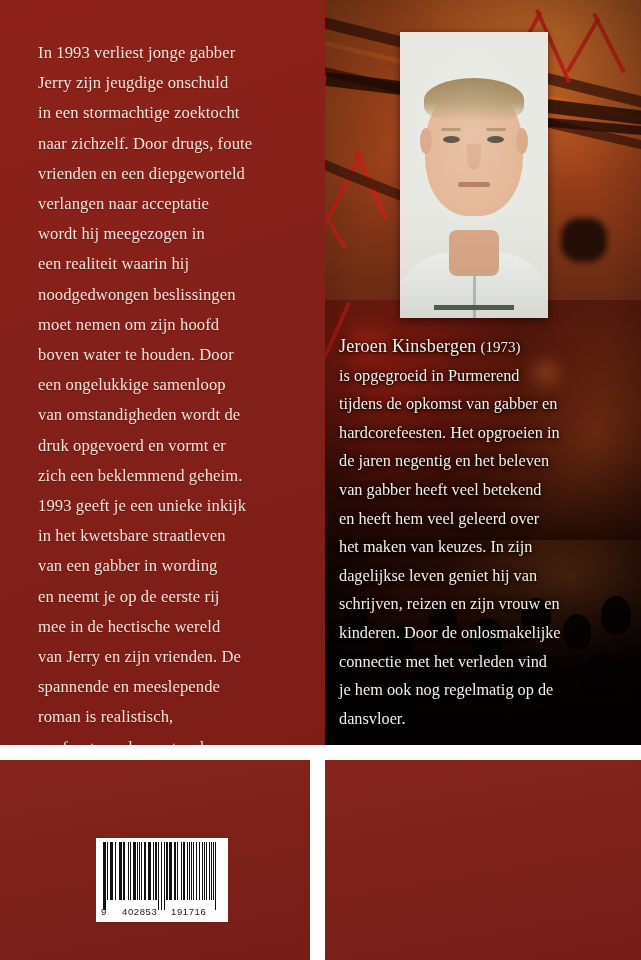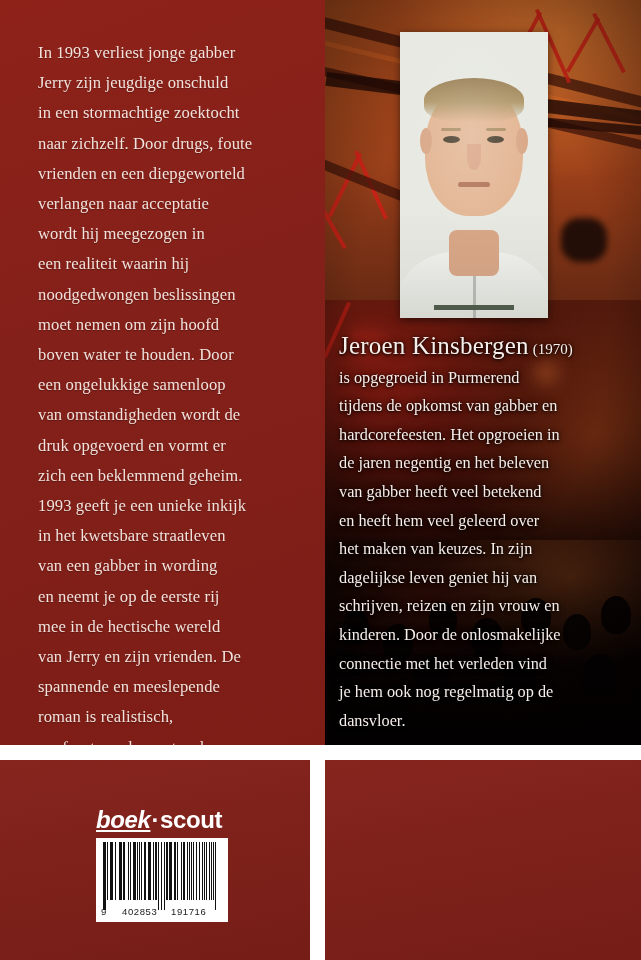--- a/index.html
+++ b/index.html
@@ -137,7 +137,7 @@
     line-height:28.6px;
     text-shadow:0 1px 3px rgba(0,0,0,.95),0 0 6px rgba(0,0,0,.8);
   }
-  #author-name{font-size:25px;letter-spacing:.2px;}
+  #author-name{font-size:18px;letter-spacing:.2px;}
   #author-year{font-size:15px;}
   #author-bio{white-space:pre-line;}
 

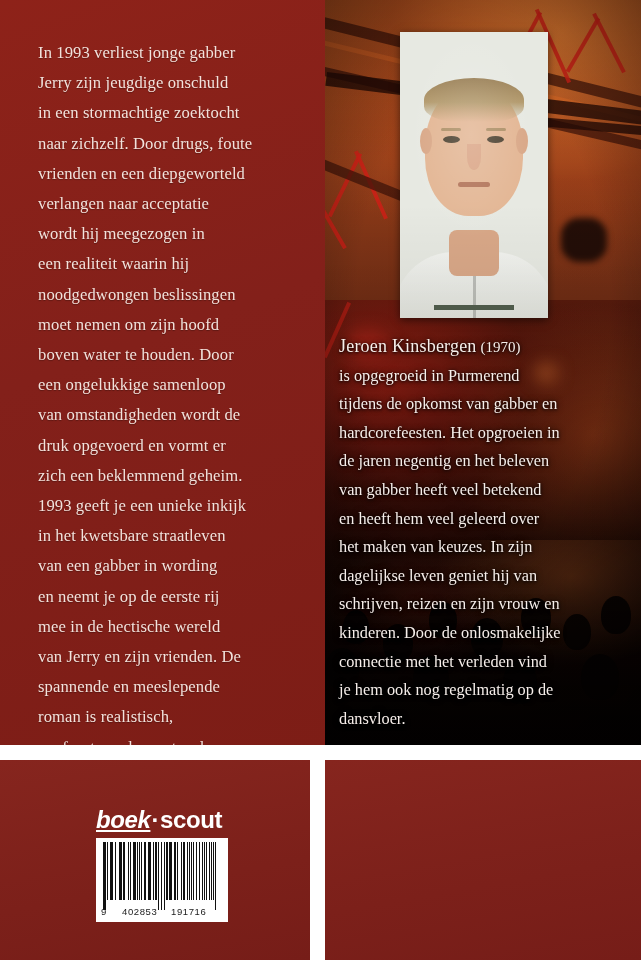--- a/index.html
+++ b/index.html
@@ -264,7 +264,7 @@
     </div>
 
     <div id="author-text">
-      <span id="author-name">Jeroen Kinsbergen</span><span>&nbsp;</span><span id="author-year">(1970)</span>
+      <span id="author-name">Jeroen Kinsbergen</span><span>&nbsp;</span><span id="author-year">(1973)</span>
       <div id="author-bio">is opgegroeid in Purmerend
 tijdens de opkomst van gabber en
 hardcorefeesten. Het opgroeien in

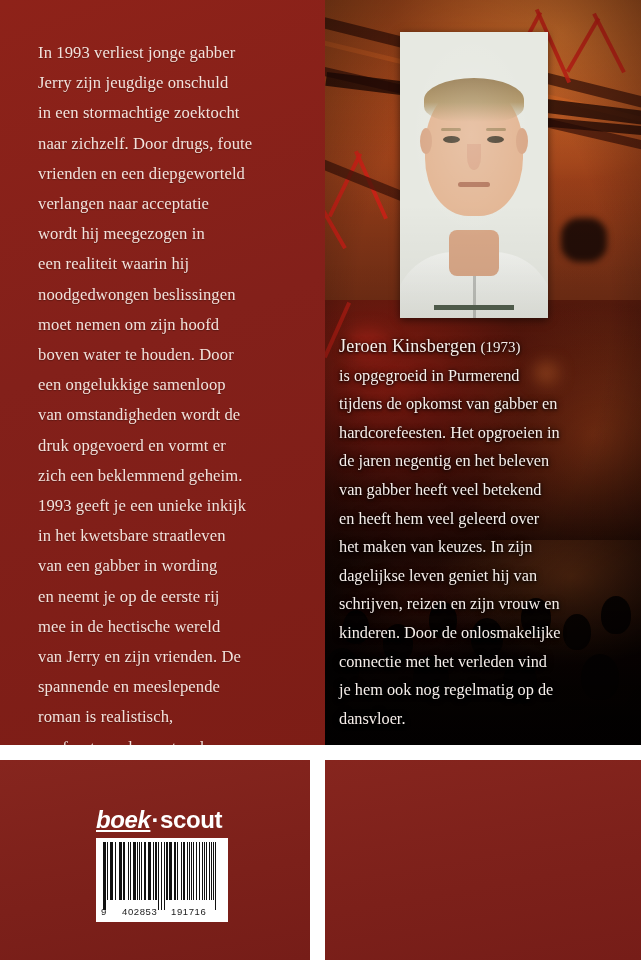--- a/index.html
+++ b/index.html
@@ -284,11 +284,6 @@
   <div class="panel" id="logo-panel">
   </div>
 
-  <div id="logo-block">
-    <div id="logo-word">
-      <span id="logo-boek">boek</span><span id="logo-dot">·</span><span id="logo-scout">scout</span>
-    </div>
-  </div>
 
   <div id="barcode">
     <div id="bars">

